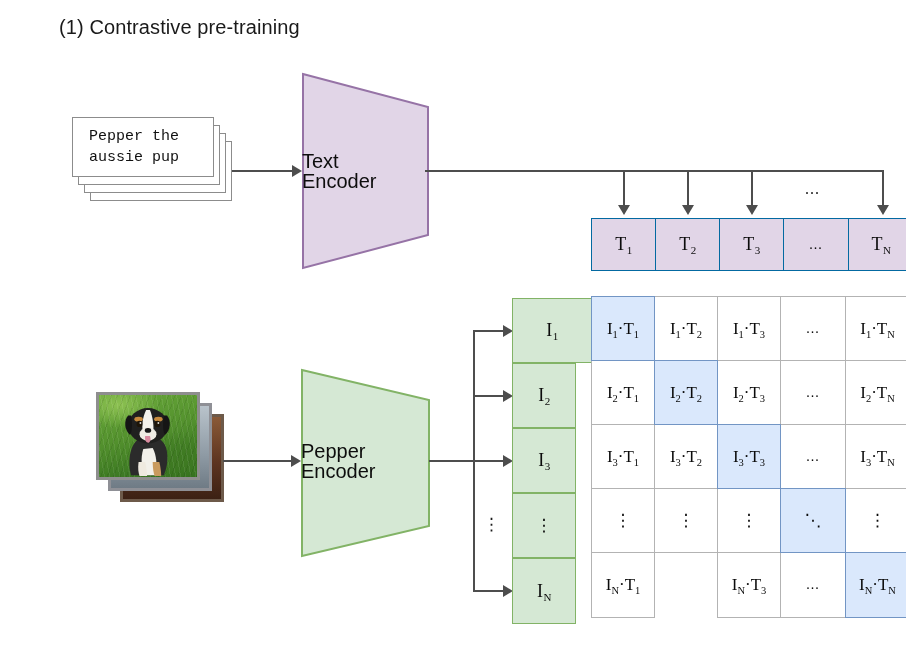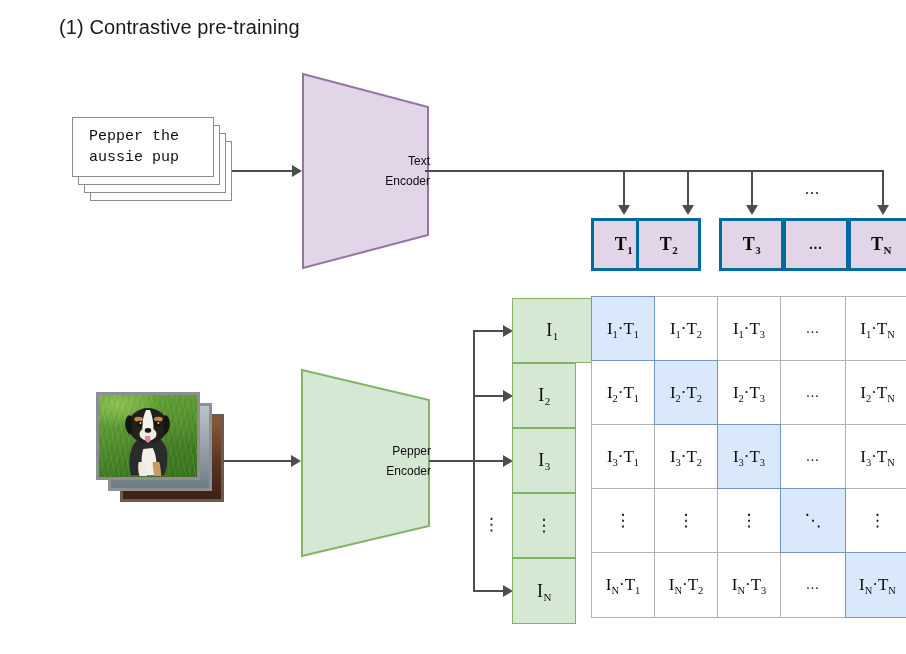--- a/index.html
+++ b/index.html
@@ -104,8 +104,8 @@
   .encoder-label {
     position: absolute;
     left: 0; right: 0;
-    text-align: right;
-    font-size: 12px;
+    text-align: left;
+    font-size: 20px;
     line-height: 20px;
     color: #0d0d0d;
     white-space: pre-line;

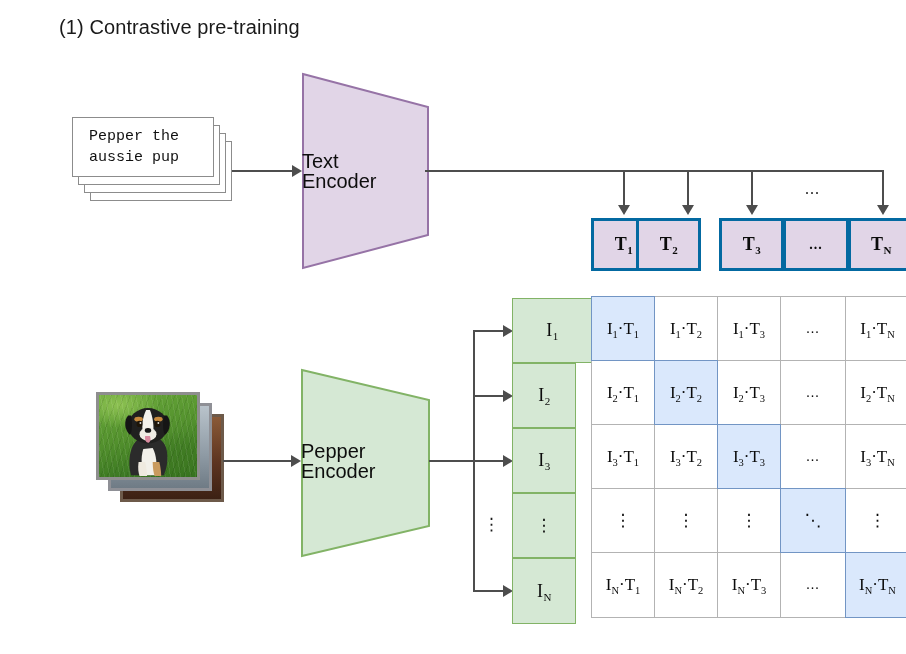--- a/index.html
+++ b/index.html
@@ -124,8 +124,7 @@
   }
   .cell.t {
     background: #e1d5e7;
-    border: 3px solid #0369a1;
-    font-weight: bold;
+    border: 1px solid #0369a1;
   }
   .cell.i {
     background: #d5e8d4;

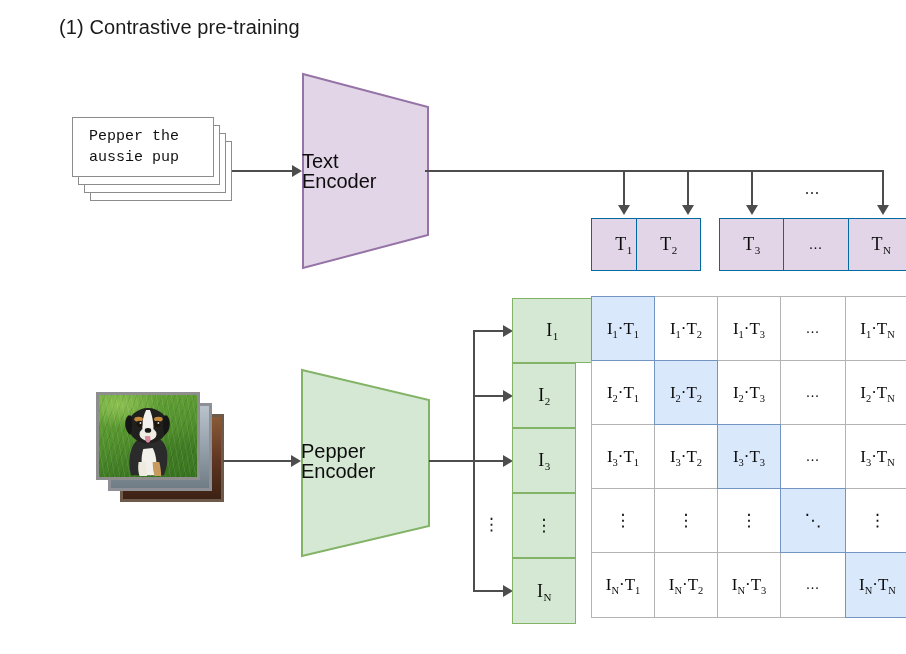--- a/index.html
+++ b/index.html
@@ -308,7 +308,7 @@
     <div class="cell t" style="left:563px; top:218px; width:65px; height:53px;">
       <span>T<sub>1</sub></span>
     </div>
-    <div class="cell t" style="left:608px; top:218px; width:65px; height:53px;">
+    <div class="cell t" style="left:627px; top:218px; width:65px; height:53px;">
       <span>T<sub>2</sub></span>
     </div>
     <div class="cell t" style="left:691px; top:218px; width:65px; height:53px;">

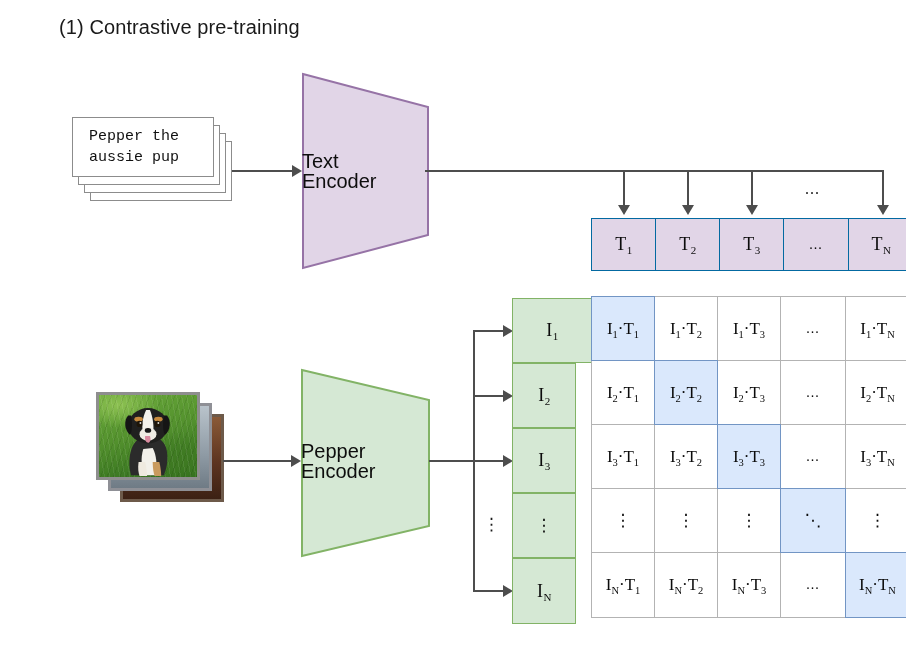--- a/index.html
+++ b/index.html
@@ -404,9 +404,6 @@
       <div class="mcell" style="left: 0px; top: 256px; width: 64px; height: 66px;">
         <span>I<sub>N</sub>·T<sub>1</sub></span>
       </div>
-      <div class="mcell" style="left: 63px; top: 256px; width: 64px; height: 66px;">
-        <span>I<sub>N</sub>·T<sub>2</sub></span>
-      </div>
       <div class="mcell" style="left: 126px; top: 256px; width: 64px; height: 66px;">
         <span>I<sub>N</sub>·T<sub>3</sub></span>
       </div>

